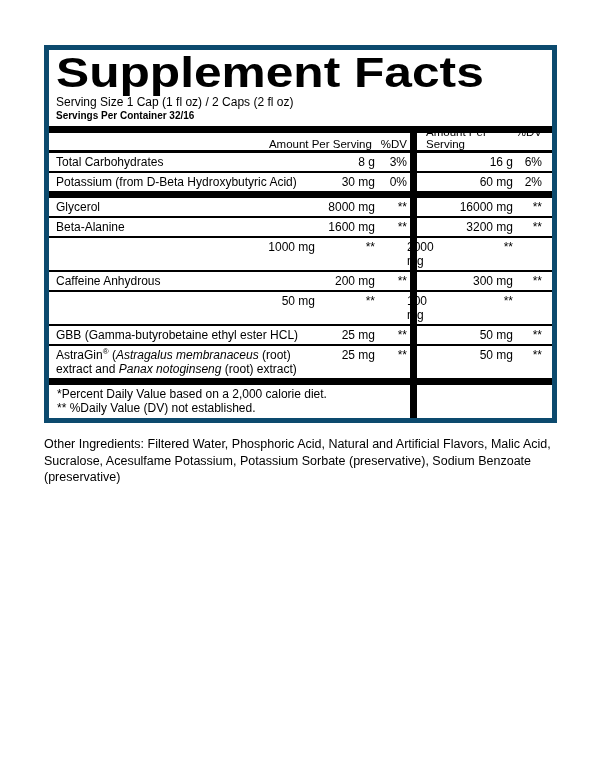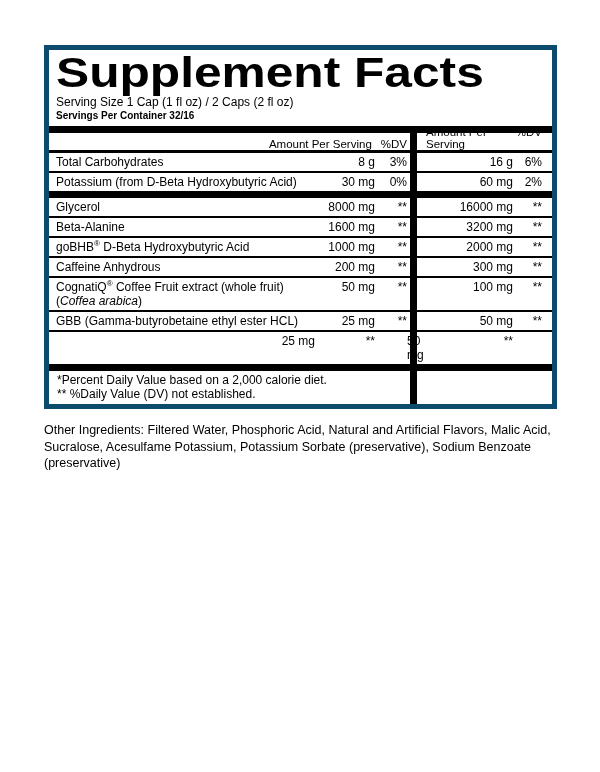--- a/index.html
+++ b/index.html
@@ -106,7 +106,6 @@
             <div class="cell num">**</div>
           </div>
           <div class="row">
-            <div class="cell name"><span>goBHB</span><sup>®</sup><span> D-Beta Hydroxybutyric Acid</span></div>
             <div class="cell num">1000 mg</div>
             <div class="cell num">**</div>
             <div class="cell num"></div>

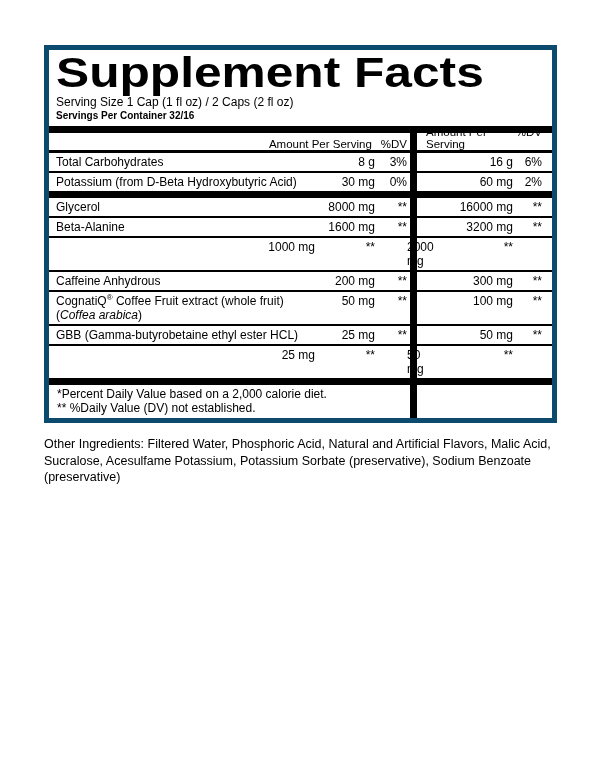--- a/index.html
+++ b/index.html
@@ -121,7 +121,6 @@
             <div class="cell num">**</div>
           </div>
           <div class="row">
-            <div class="cell name"><span>CognatiQ</span><sup>®</sup><span> Coffee Fruit extract (whole fruit) (</span><span class="it">Coffea arabica</span><span>)</span></div>
             <div class="cell num">50 mg</div>
             <div class="cell num">**</div>
             <div class="cell num"></div>

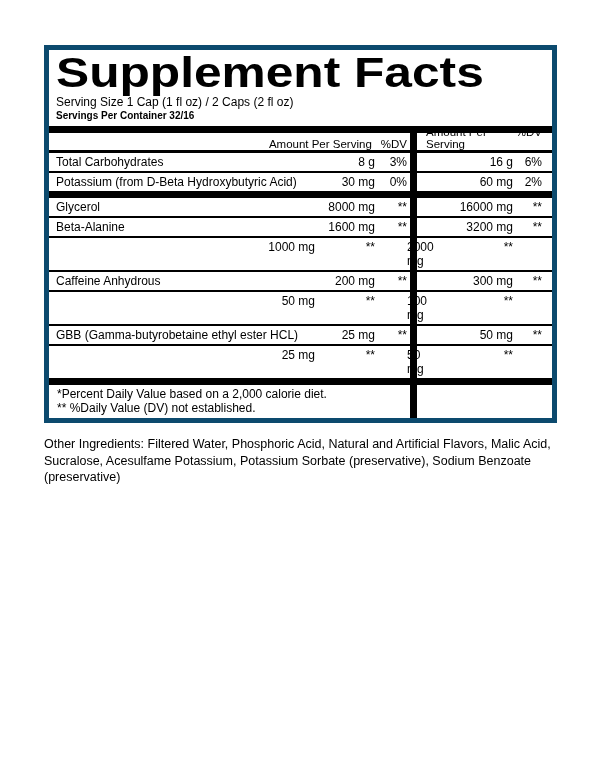--- a/index.html
+++ b/index.html
@@ -136,6 +136,7 @@
             <div class="cell num">**</div>
           </div>
           <div class="row">
+            <div class="cell name"><span>AstraGin</span><sup>®</sup><span> (</span><span class="it">Astragalus membranaceus</span><span> (root) extract and </span><span class="it">Panax notoginseng</span><span> (root) extract)</span></div>
             <div class="cell num">25 mg</div>
             <div class="cell num">**</div>
             <div class="cell num"></div>

